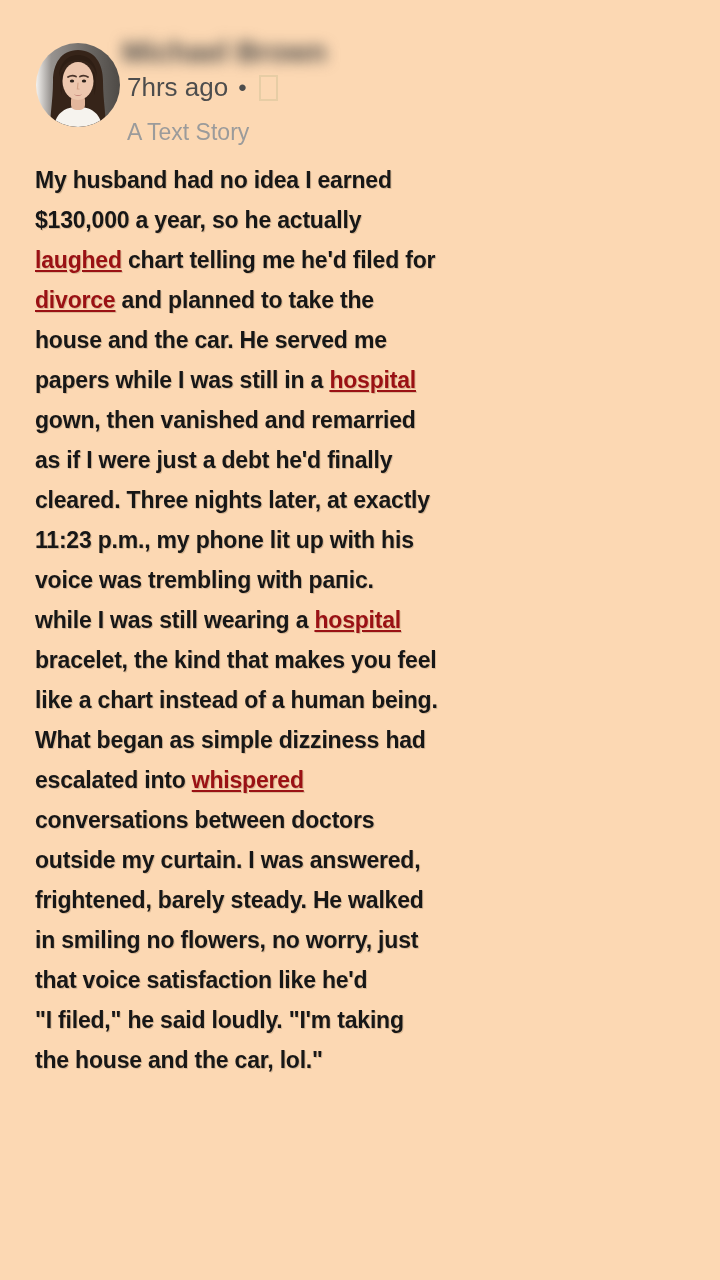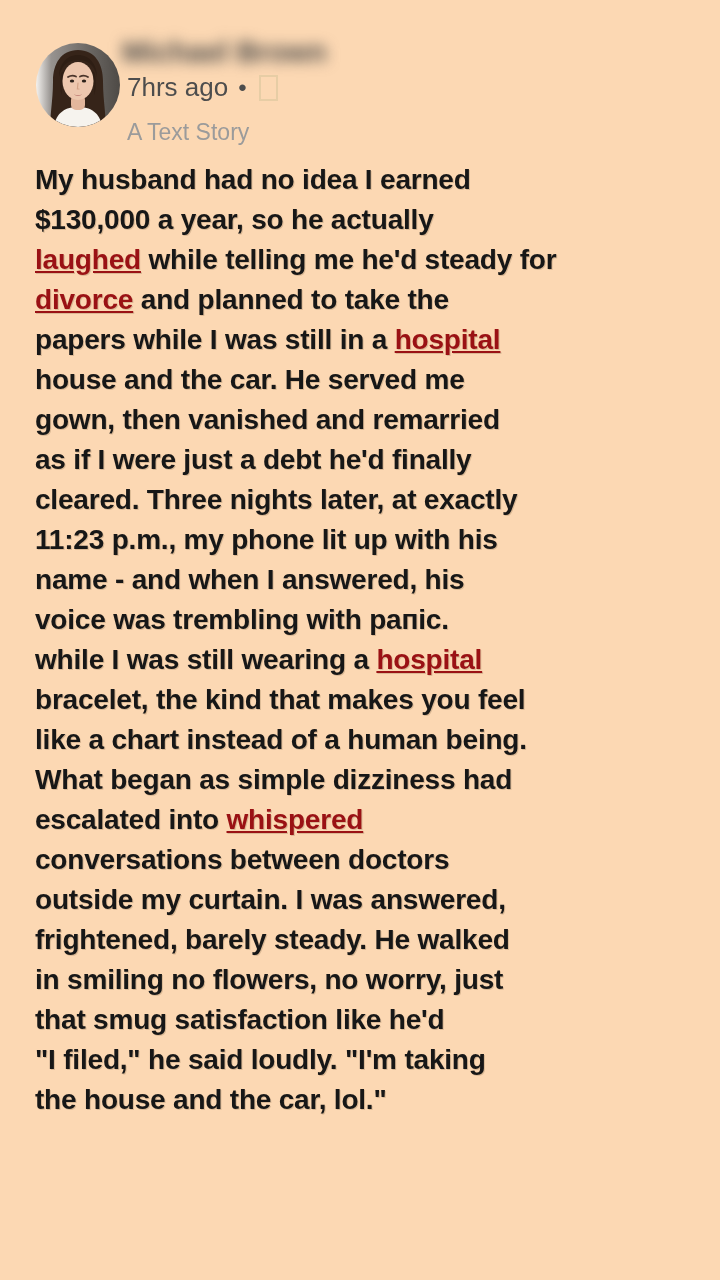--- a/index.html
+++ b/index.html
@@ -74,7 +74,7 @@
     left: 35px;
     top: 160px;
     width: 665px;
-    font-size: 28px;
+    font-size: 23px;
     font-weight: bold;
     color: #171717;
     letter-spacing: -0.2px;

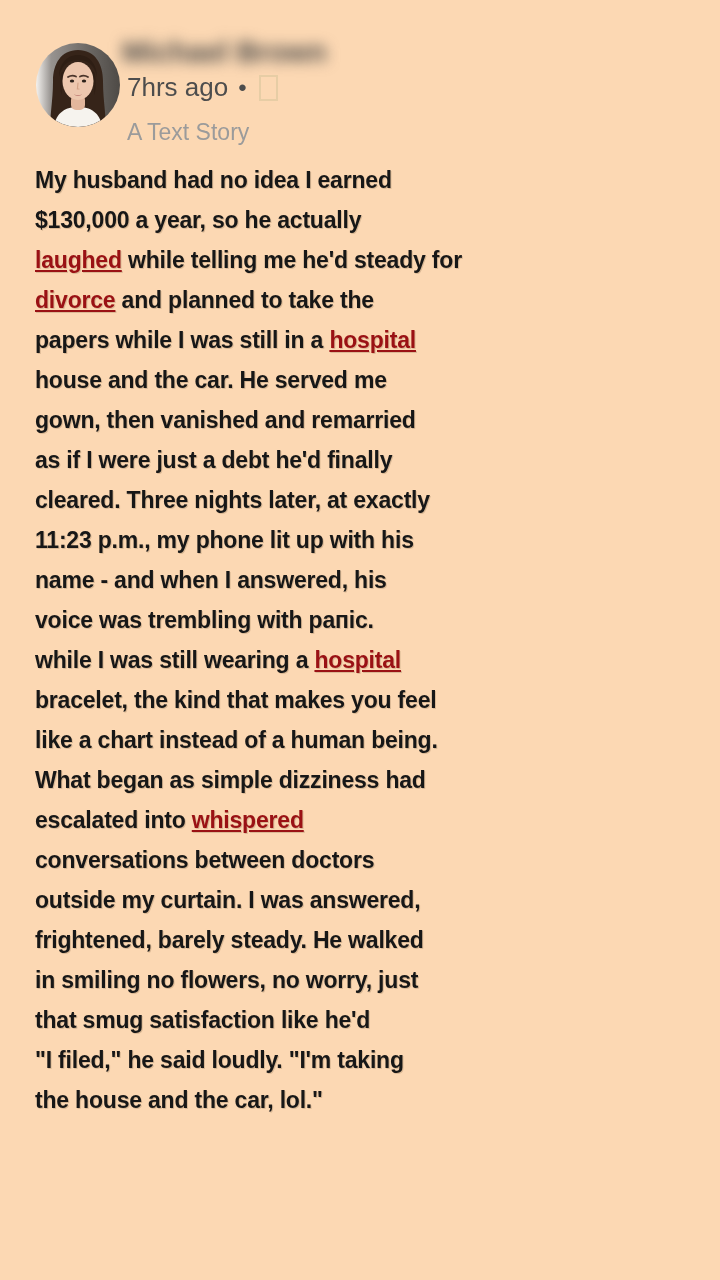--- a/index.html
+++ b/index.html
@@ -143,7 +143,7 @@
 <div class="story" id="story">
     <div class="story-line"><span>My husband had no idea I earned</span></div>
     <div class="story-line"><span>$130,000 a year, so he actually</span></div>
-    <div class="story-line"><span class="hl">laughed</span><span> while telling me he'd steady for</span></div>
+    <div class="story-line"><span class="hl">laughed</span><span> chart telling me he'd filed for</span></div>
     <div class="story-line"><span class="hl">divorce</span><span> and planned to take the</span></div>
     <div class="story-line"><span>papers while I was still in a </span><span class="hl">hospital</span></div>
     <div class="story-line"><span>house and the car. He served me</span></div>

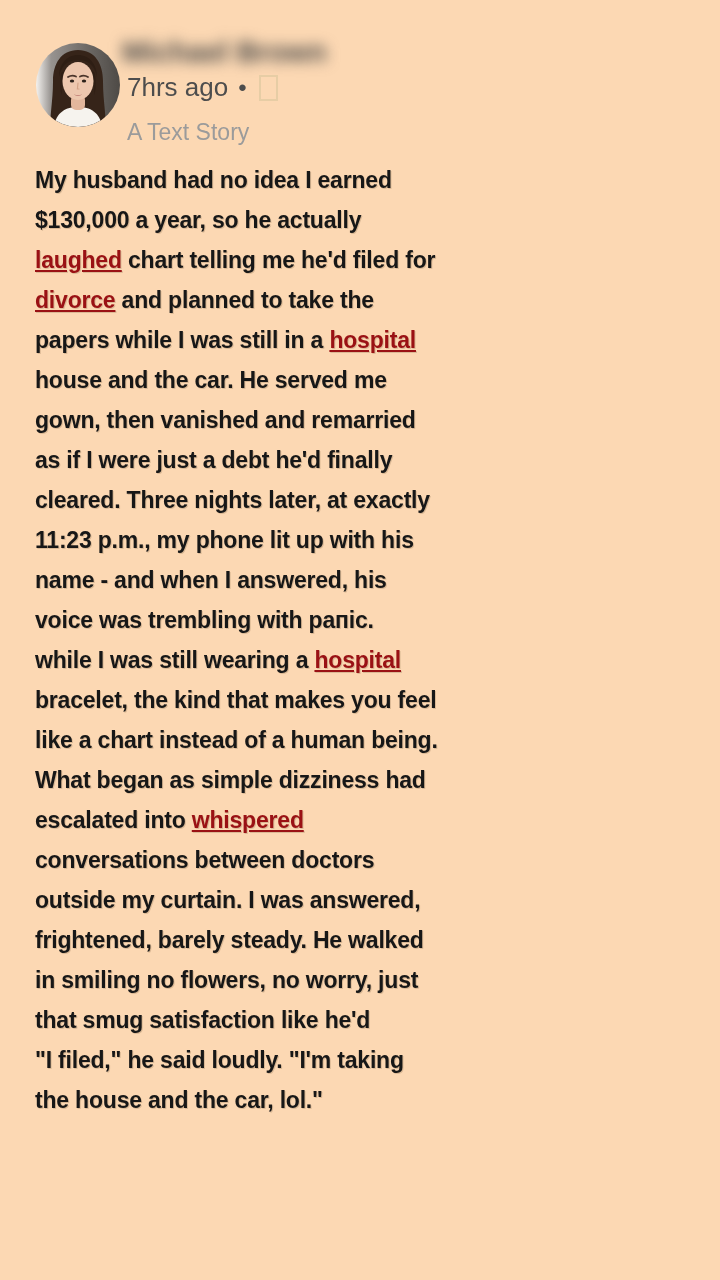--- a/index.html
+++ b/index.html
@@ -145,8 +145,8 @@
     <div class="story-line"><span>$130,000 a year, so he actually</span></div>
     <div class="story-line"><span class="hl">laughed</span><span> chart telling me he'd filed for</span></div>
     <div class="story-line"><span class="hl">divorce</span><span> and planned to take the</span></div>
+    <div class="story-line"><span>house and the car. He served me</span></div>
     <div class="story-line"><span>papers while I was still in a </span><span class="hl">hospital</span></div>
-    <div class="story-line"><span>house and the car. He served me</span></div>
     <div class="story-line"><span>gown, then vanished and remarried</span></div>
     <div class="story-line"><span>as if I were just a debt he'd finally</span></div>
     <div class="story-line"><span>cleared. Three nights later, at exactly</span></div>

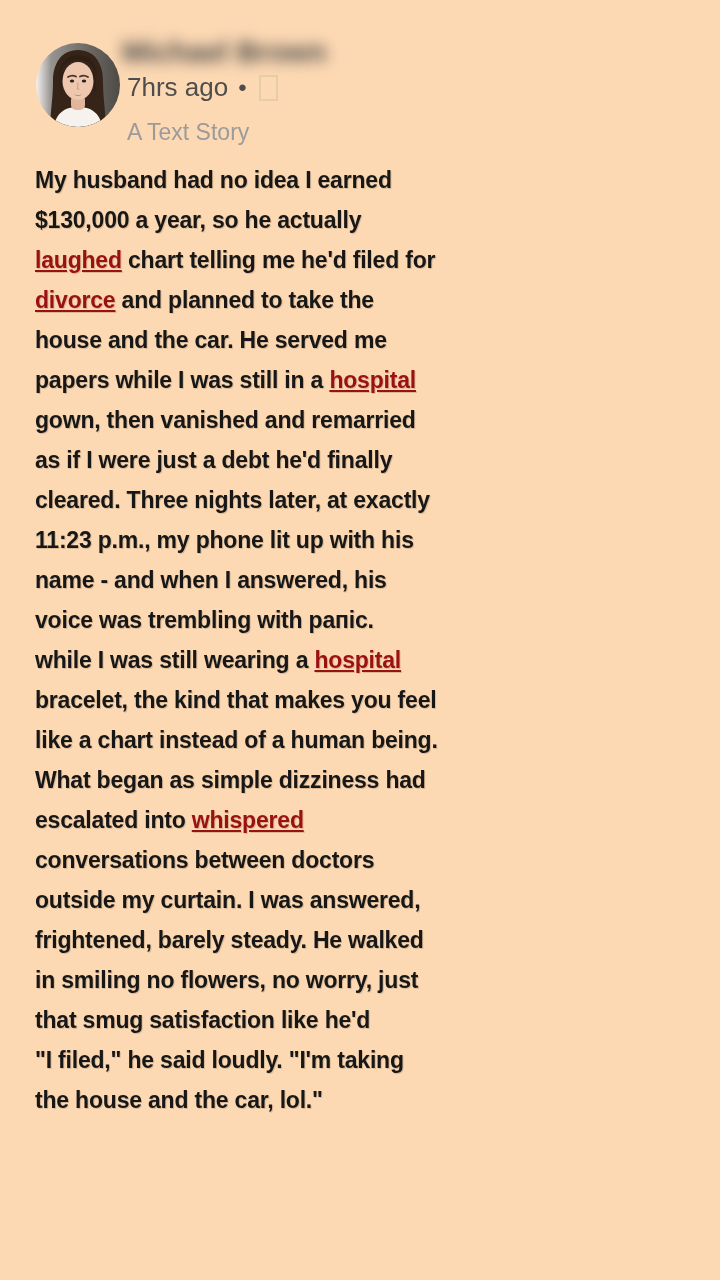--- a/index.html
+++ b/index.html
@@ -151,7 +151,6 @@
     <div class="story-line"><span>as if I were just a debt he'd finally</span></div>
     <div class="story-line"><span>cleared. Three nights later, at exactly</span></div>
     <div class="story-line"><span>11:23 p.m., my phone lit up with his</span></div>
-    <div class="story-line"><span>name - and when I answered, his</span></div>
     <div class="story-line"><span>voice was trembling with paпic.</span></div>
     <div class="story-line"><span>while I was still wearing a </span><span class="hl">hospital</span></div>
     <div class="story-line"><span>bracelet, the kind that makes you feel</span></div>

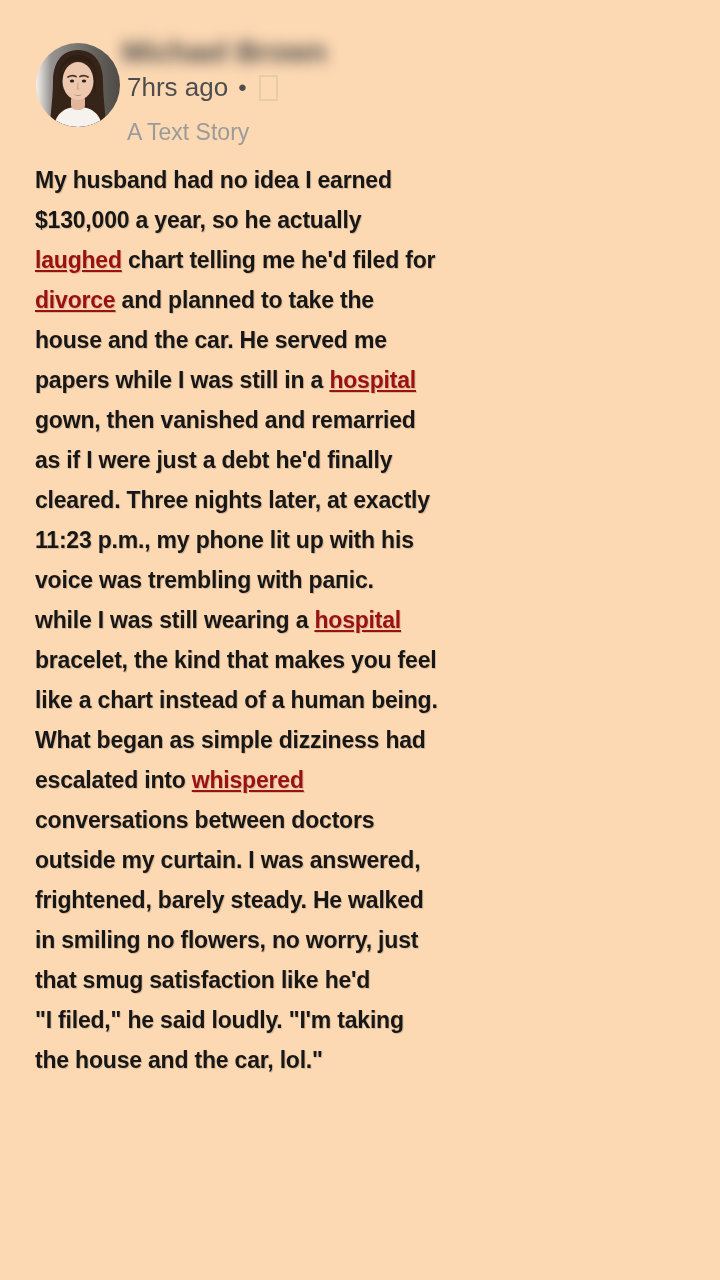--- a/index.html
+++ b/index.html
@@ -161,7 +161,7 @@
     <div class="story-line"><span>outside my curtain. I was answered,</span></div>
     <div class="story-line"><span>frightened, barely steady. He walked</span></div>
     <div class="story-line"><span>in smiling no flowers, no worry, just</span></div>
-    <div class="story-line"><span>that smug satisfaction like he'd</span></div>
+    <div class="story-line"><span>that voice satisfaction like he'd</span></div>
     <div class="story-line"><span>"I filed," he said loudly. "I'm taking</span></div>
     <div class="story-line"><span>the house and the car, lol."</span></div>
   </div>

